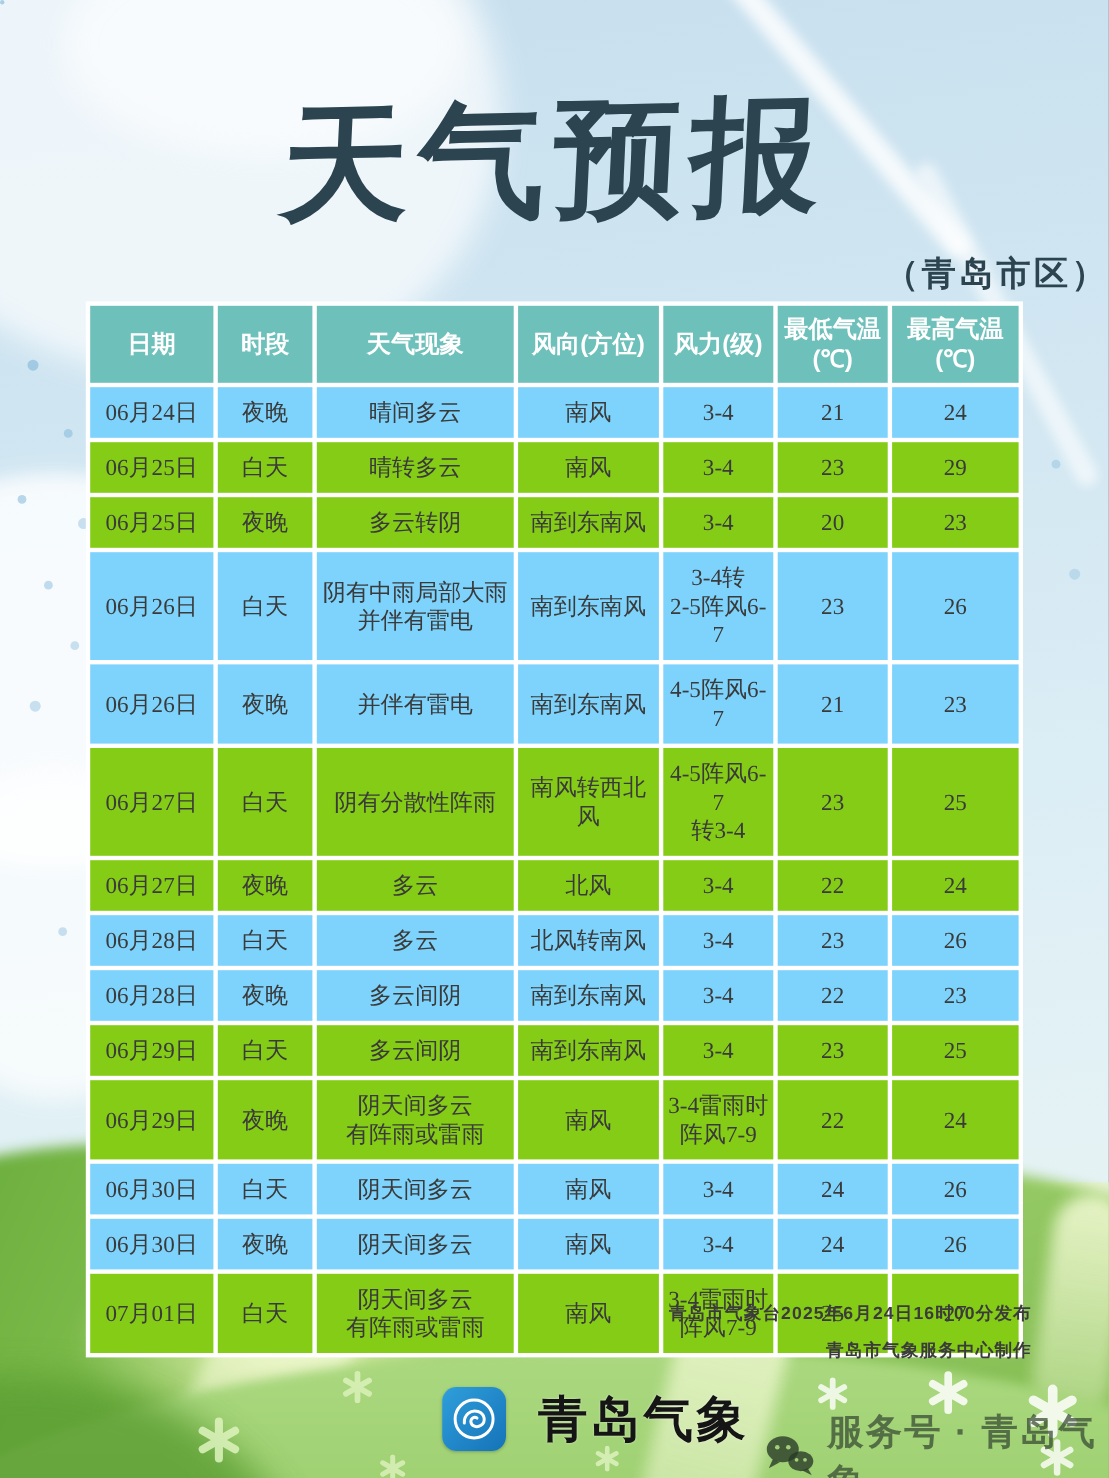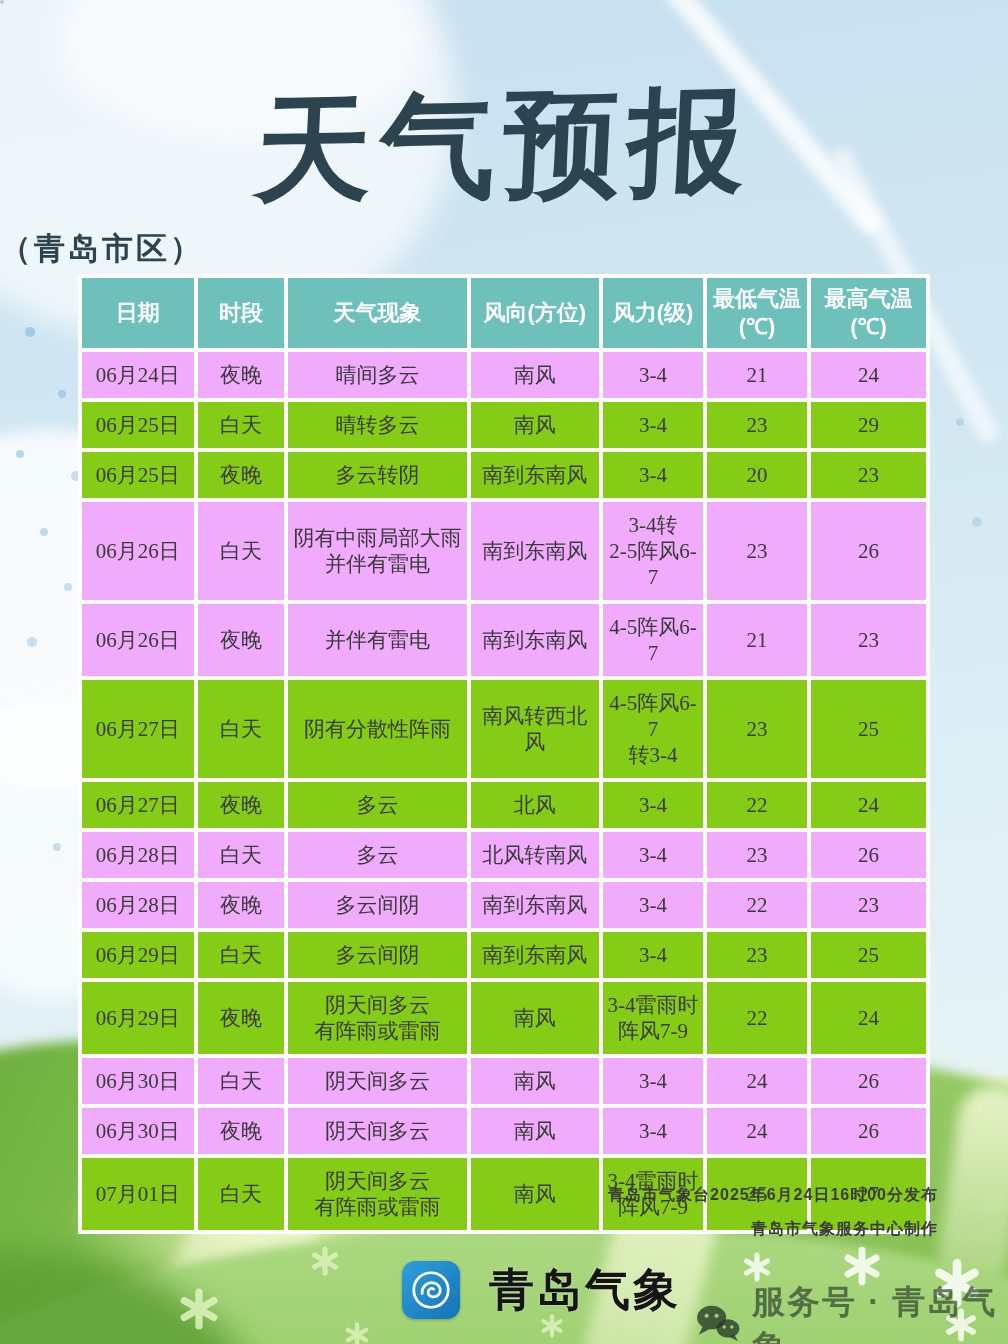--- a/index.html
+++ b/index.html
@@ -47,7 +47,7 @@
   .title{position:absolute;left:0;top:68px;width:100%;text-align:center;
     font-size:116px;font-weight:900;letter-spacing:8px;color:#2b4450;
     transform:skewX(-4deg) rotate(-1.2deg);}
-  .subtitle{position:absolute;left:0;top:228px;width:100%;text-align:left;
+  .subtitle{position:absolute;left:0;top:228px;width:100%;text-align:right;
     font-size:31px;font-weight:bold;letter-spacing:3px;color:#2b4450;}
   
   table.forecast{position:absolute;left:78px;top:274px;width:852px;

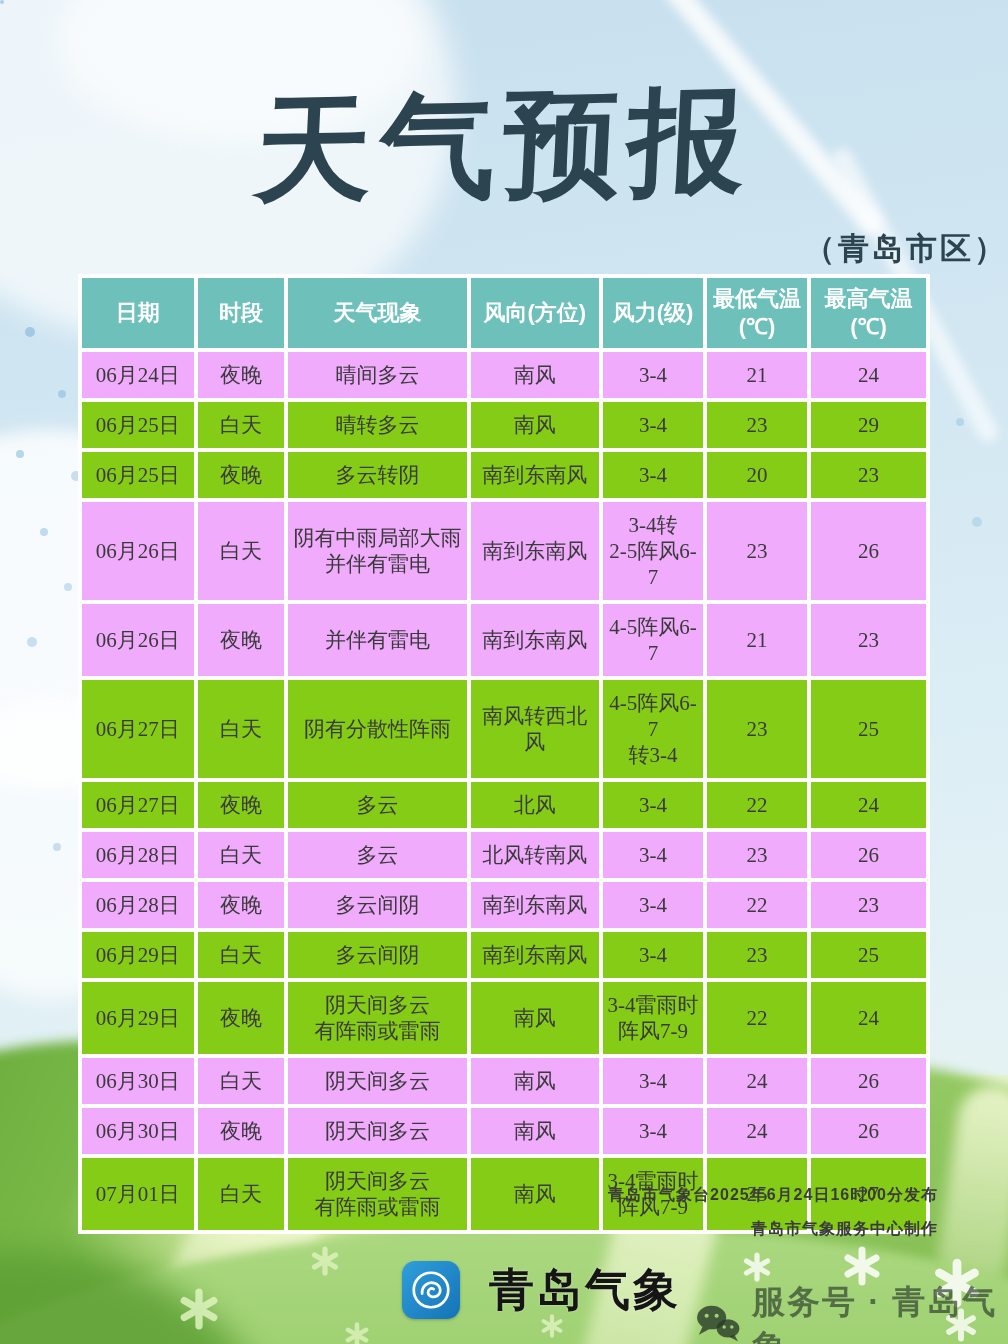--- a/index.html
+++ b/index.html
@@ -56,7 +56,7 @@
     line-height:28px;padding:7px 2px;white-space:pre-line;text-align:center;}
   .forecast td{font-family:"Liberation Serif",serif;color:#3a3a3a;font-size:21px;line-height:26px;
     padding:10px 4px;text-align:center;white-space:pre-line;}
-  tr.row-light td{background:#f0abfc;margin-top:16px;}
+  tr.row-light td{background:#7dd3fc;margin-top:16px;}
   tr.row-gray td{background:#84cc16;}
   col.c-date{width:13.4%;} col.c-period{width:10.4%;} col.c-weather{width:21.4%;}
   col.c-winddir{width:15.4%;} col.c-windforce{width:12.0%;} col.c-tmin{width:12.0%;} col.c-tmax{width:13.8%;}

